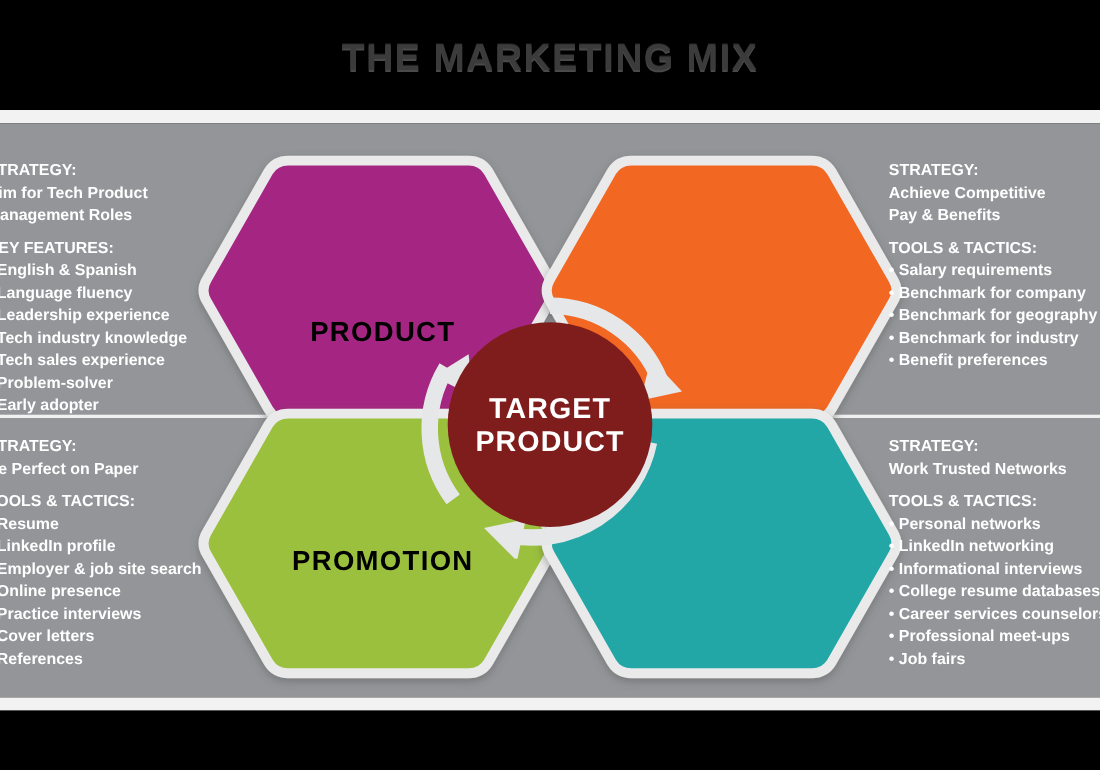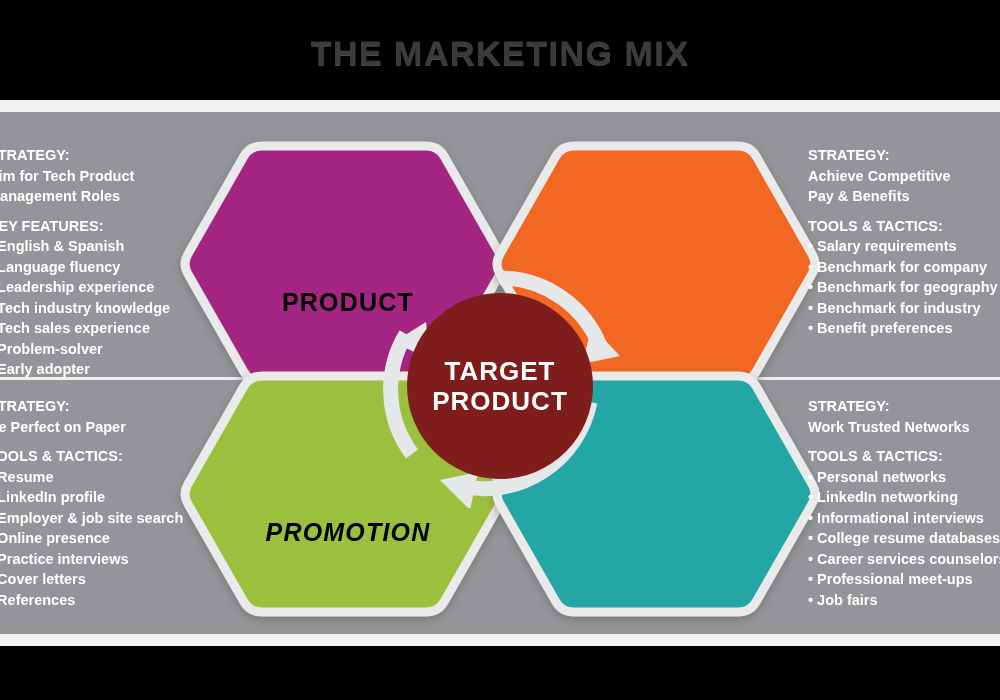--- a/index.html
+++ b/index.html
@@ -104,7 +104,7 @@
     </svg>
 
     <div class="hexlabel" style="left:188px;top:136px;width:320px;">PRODUCT</div>
-    <div class="hexlabel" style="left:188px;top:366px;width:320px;font-style:italic;">PROMOTION</div>
+    <div class="hexlabel" style="left:188px;top:344px;width:320px;">PROMOTION</div>
 
     <svg class="centerwrap" viewBox="0 0 244 244">
 

